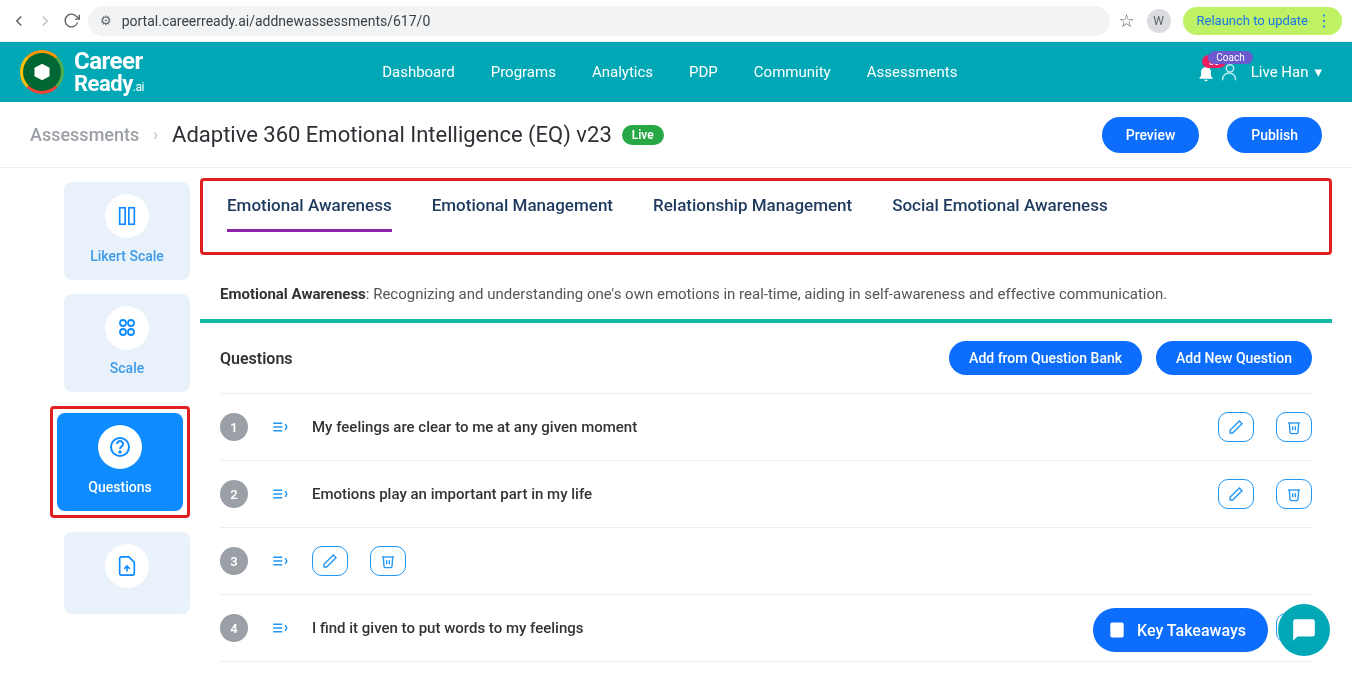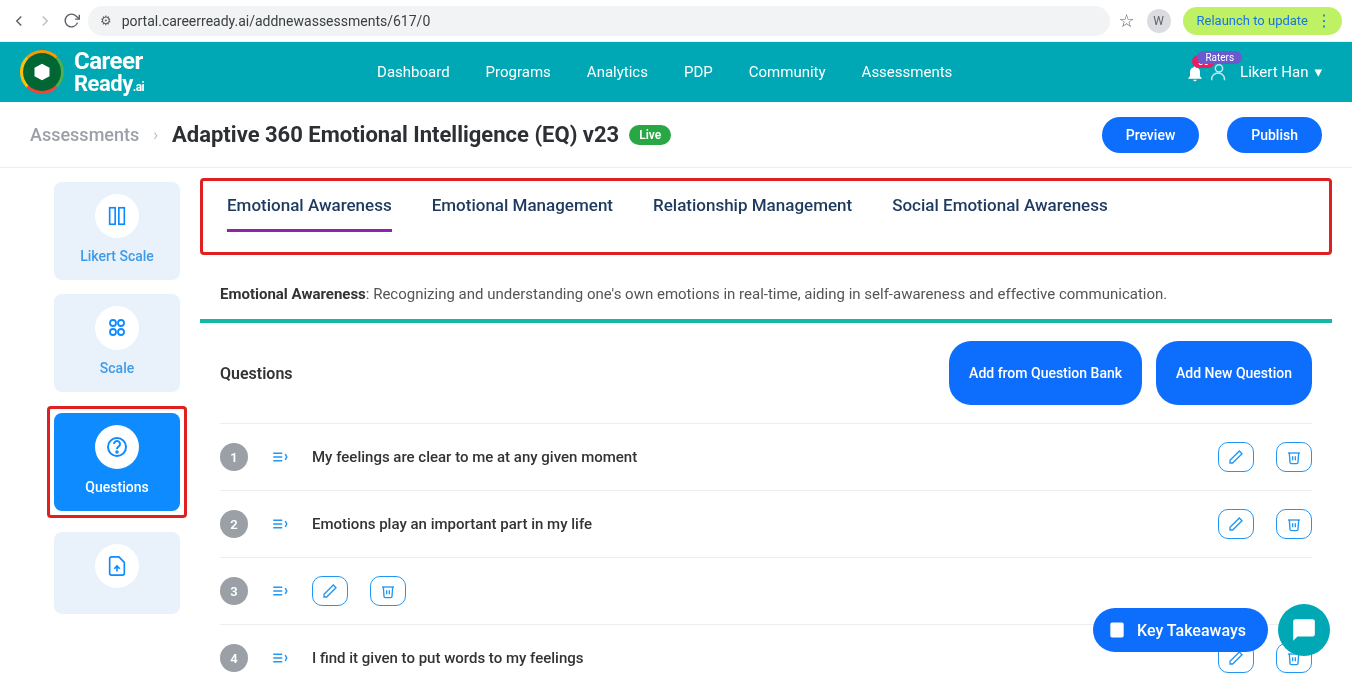--- a/index.html
+++ b/index.html
@@ -145,7 +145,7 @@
             <circle cx="12" cy="8" r="4"></circle>
             <path d="M4 21v-1a7 7 0 0 1 14 0v1"></path>
           </svg>
-        <span class="coach-badge">Raters</span>
+        <span class="coach-badge">Coach</span>
       </div>
       <span class="user-name">
           <span>Likert Han</span>

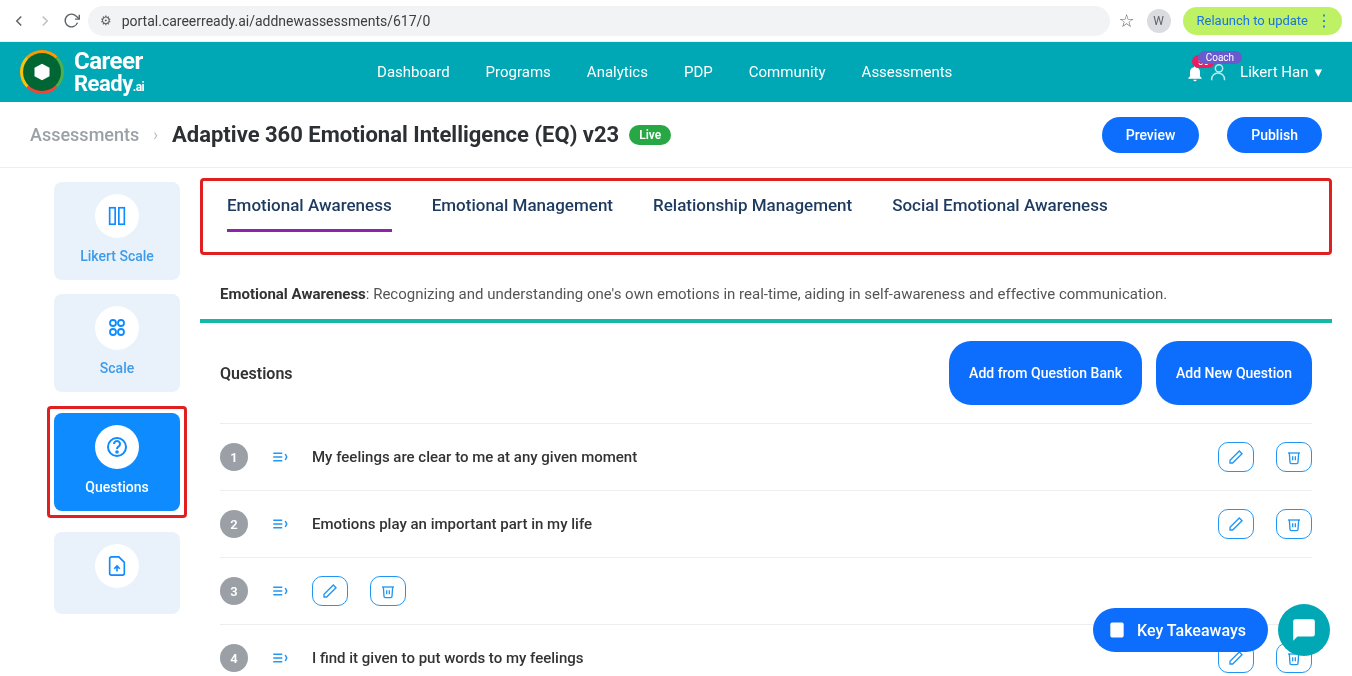--- a/index.html
+++ b/index.html
@@ -148,7 +148,7 @@
         <span class="coach-badge">Coach</span>
       </div>
       <span class="user-name">
-          <span>Likert Han</span>
+          <span>Live Han</span>
           <span>▾</span>
         </span>
     </div>

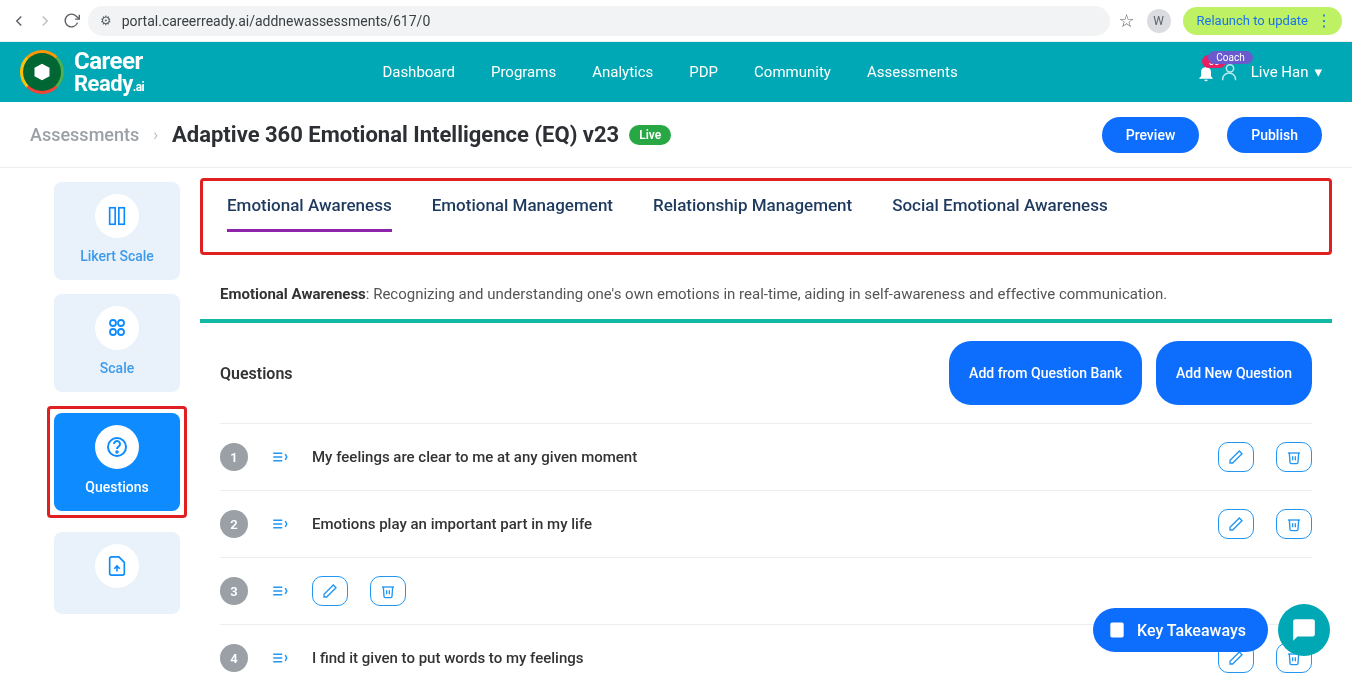--- a/index.html
+++ b/index.html
@@ -22,7 +22,7 @@
   .logo-ring { width:44px; height:44px; border-radius:50%; border:3px solid; border-color:#ff9800 #4caf50 #f44336 #ffc107; display:flex; align-items:center; justify-content:center; background:#063; }
   .logo-text { line-height:1; }
   .logo-text .line2 { font-size:22px; }
-  .logo-text .ai { font-size:12px; font-weight:700;margin-top:23px; }
+  .logo-text .ai { font-size:12px; font-weight:400;margin-top:23px; }
   .nav-links { display:flex; gap:36px; margin-left:auto; margin-right:auto; font-size:15px; }
   .nav-links span { cursor:pointer; }
   .user-area { display:flex; align-items:flex-end; gap:3px; }

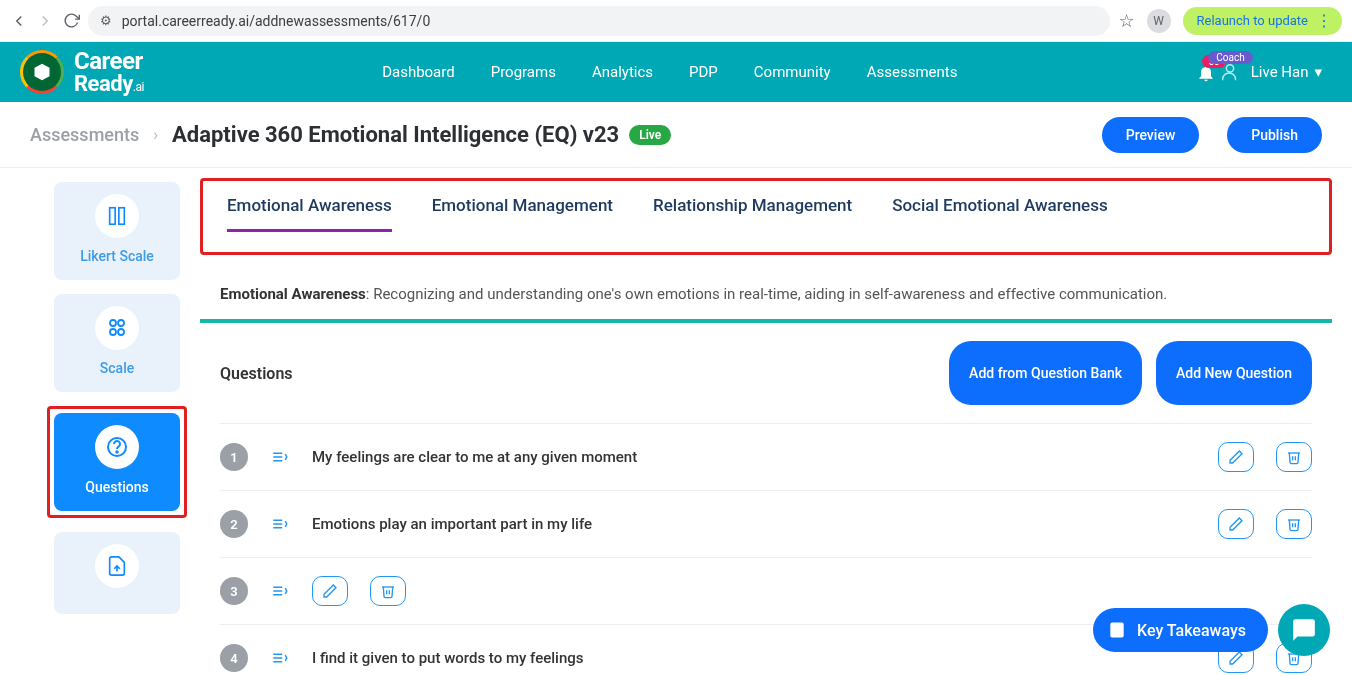--- a/index.html
+++ b/index.html
@@ -35,7 +35,7 @@
   .subhdr { height:66px; display:flex; align-items:center; padding:0 30px; background:#fff; border-bottom:1px solid #eceef0; }
   .crumb { color:#9aa0a6; font-size:18px; font-weight:500; }
   .chev { color:#bbb; margin:0 14px; font-size:16px; }
-  .asmt-title { font-size:22px; font-weight:700; color:#2c3034; }
+  .asmt-title { font-size:22px; font-weight:400; color:#2c3034; }
   .live-pill { background:#28a745; color:#fff; font-size:12px; font-weight:600; padding:3px 10px; border-radius:12px; margin-left:10px; }
   .hdr-actions { margin-left:auto; display:flex; gap:28px; }
   .btn-pill { background:#0d6efd; color:#fff; font-size:14px; font-weight:500; padding:10px 24px; border-radius:22px; border:none; cursor:pointer; }

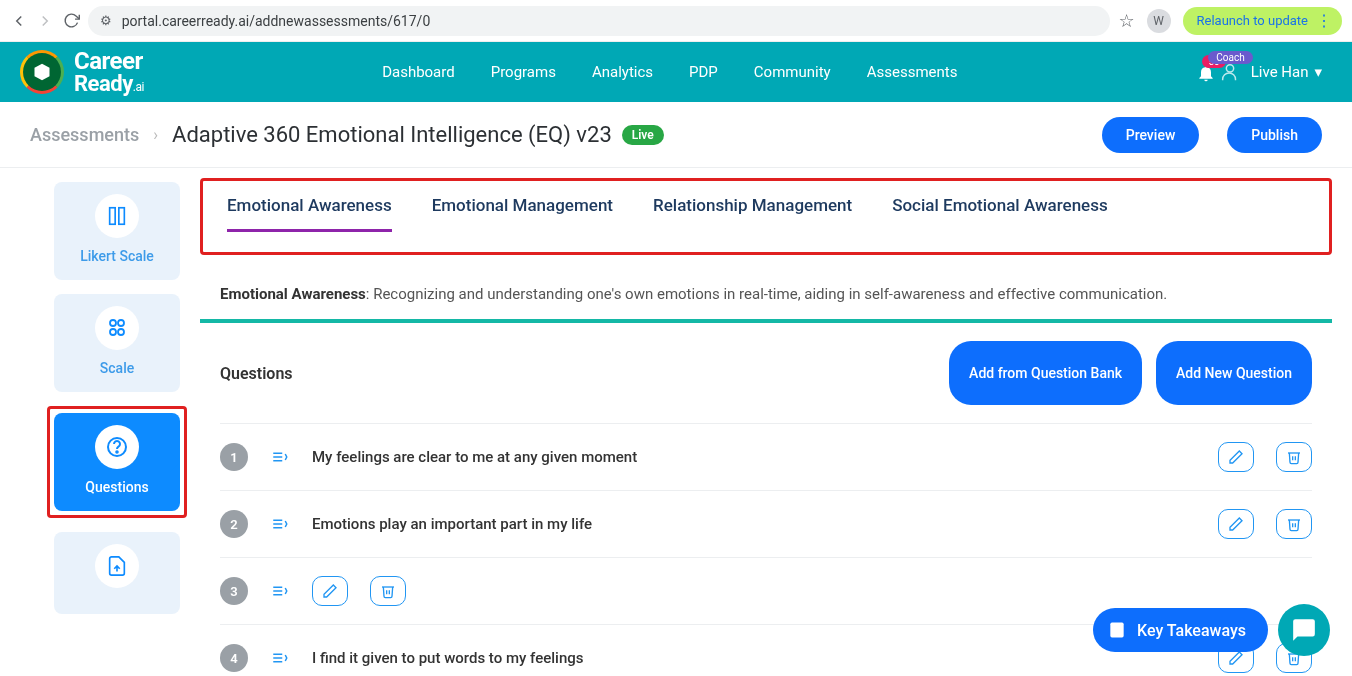--- a/index.html
+++ b/index.html
@@ -42,7 +42,7 @@
 
   
   .body-row { display:flex; height:calc(676px - 42px - 60px - 66px); }
-  .leftcol { width:190px; background:#fff; padding-top:14px; display:flex; flex-direction:column; align-items:center; gap:2px;padding-left:44px; }
+  .leftcol { width:190px; background:#fff; padding-top:14px; display:flex; flex-direction:column; align-items:flex-end; gap:2px;padding-left:44px; }
   .side-item { width:126px; padding:12px 4px 16px; text-align:center; border-radius:8px; background:#e9f2fb; margin-bottom:12px; cursor:pointer; }
   .side-item.active { background:#0d8bff; color:#fff; position:relative; }
   .side-item.active::after { content:""; position:absolute; right:-10px; top:50%; transform:translateY(-50%); border:10px solid transparent; border-left-color:#0d8bff; }

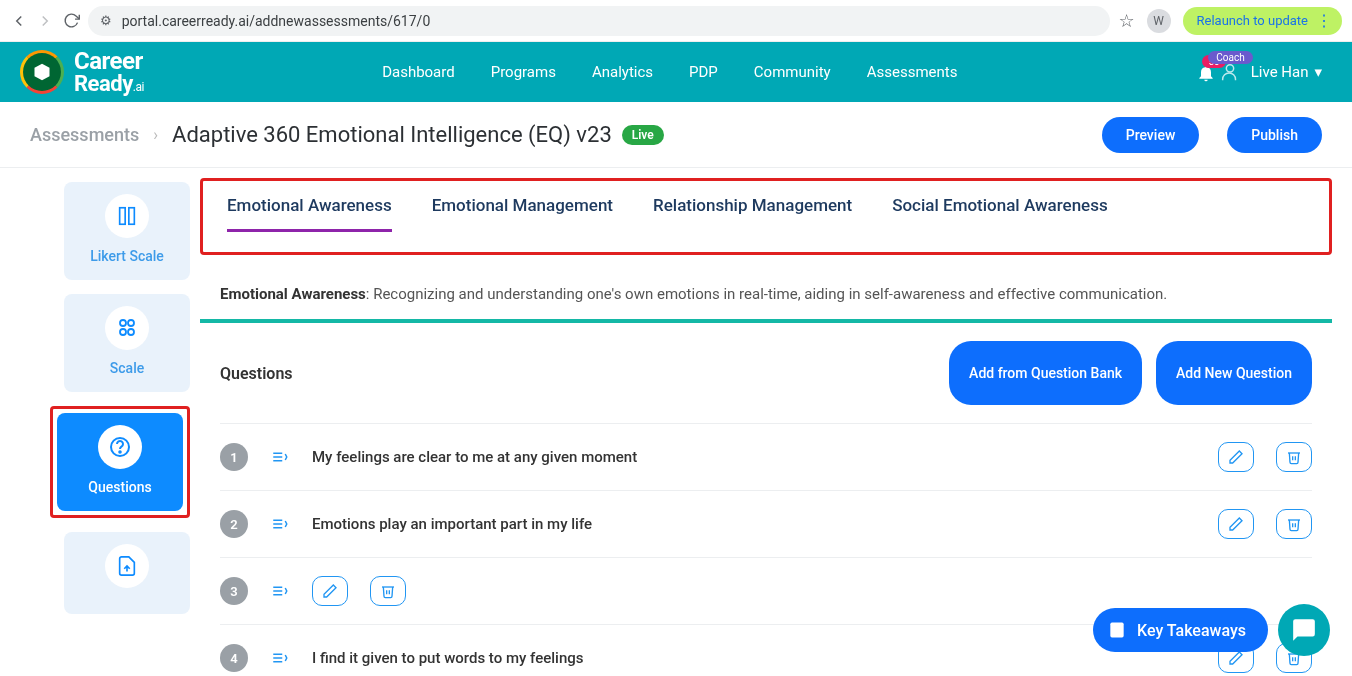--- a/index.html
+++ b/index.html
@@ -64,7 +64,7 @@
   .q-section { background:#fff; padding:18px 20px 0; }
   .q-hdr { display:flex; align-items:center; margin-bottom:18px; }
   .q-hdr h3 { font-size:16px; font-weight:600; color:#333; }
-  .q-hdr .btn-pill { padding:24px 20px; font-size:14px; }
+  .q-hdr .btn-pill { padding:9px 20px; font-size:14px; }
   .q-list { }
   .q-row { display:flex; align-items:center; padding:18px 0; border-top:1px solid #eceef0; gap:22px; }
   .q-num { width:28px; height:28px; border-radius:50%; background:#9aa0a6; color:#fff; display:flex; align-items:center; justify-content:center; font-size:13px; font-weight:600; }

